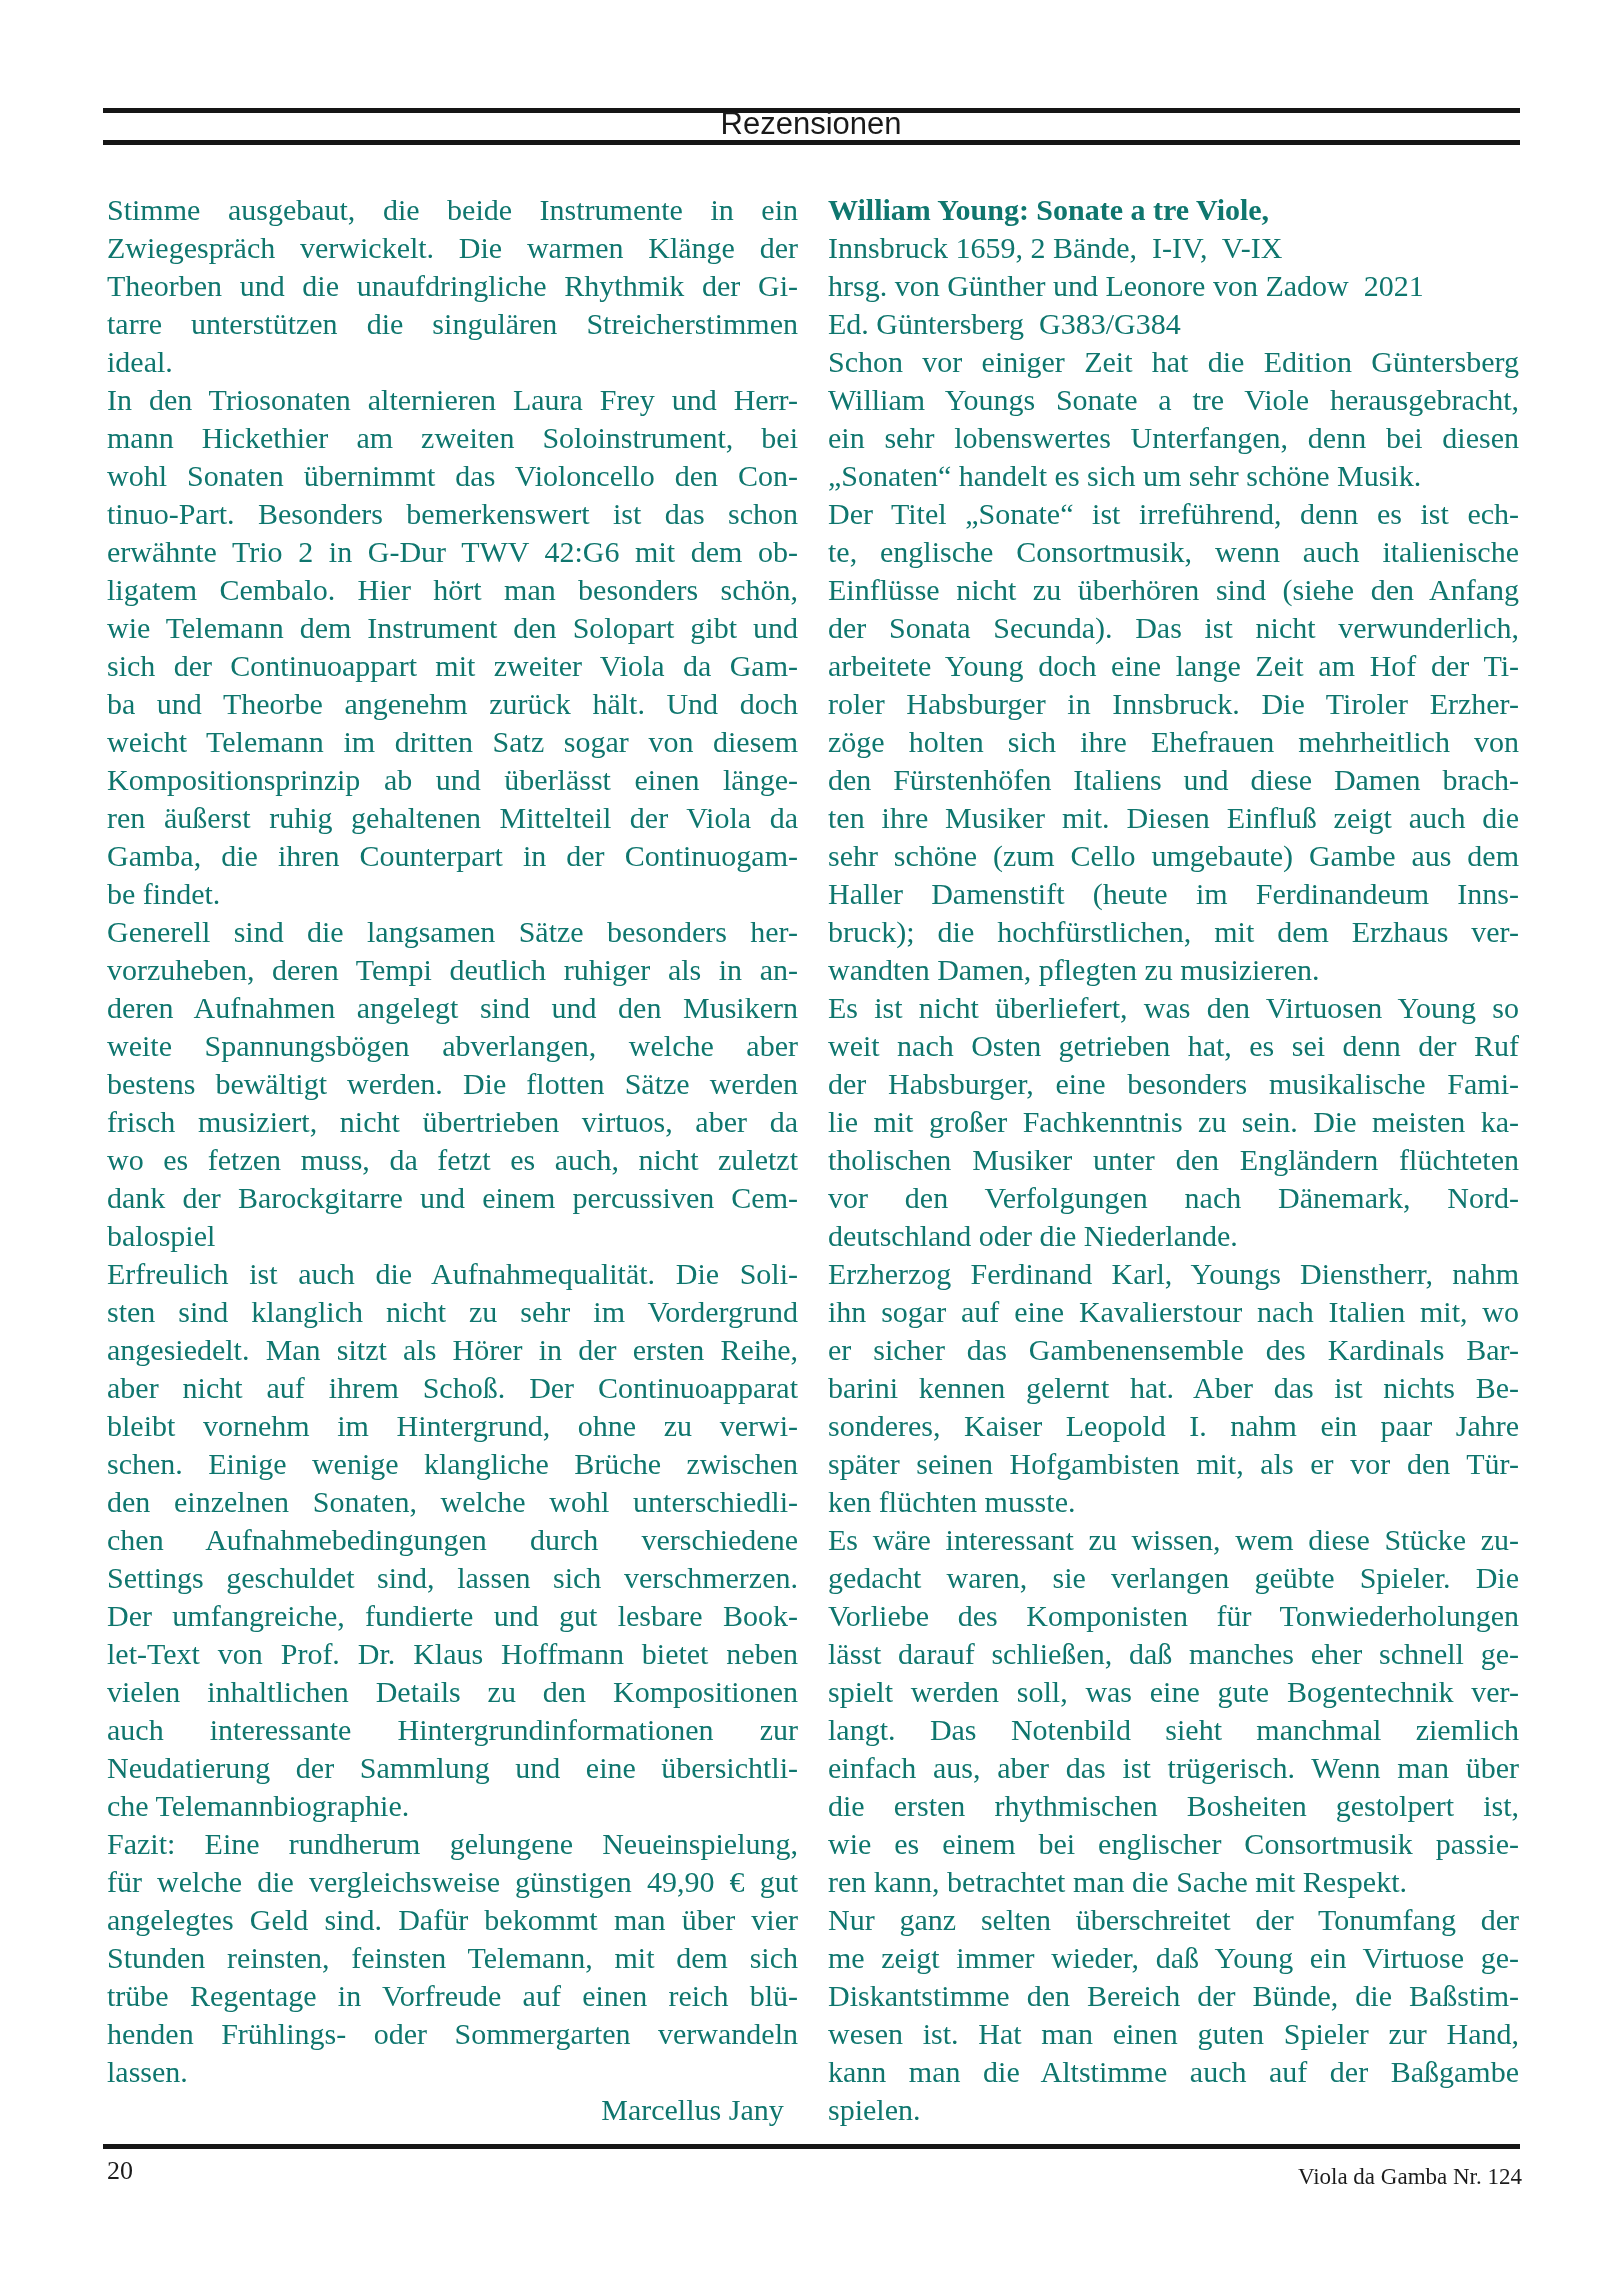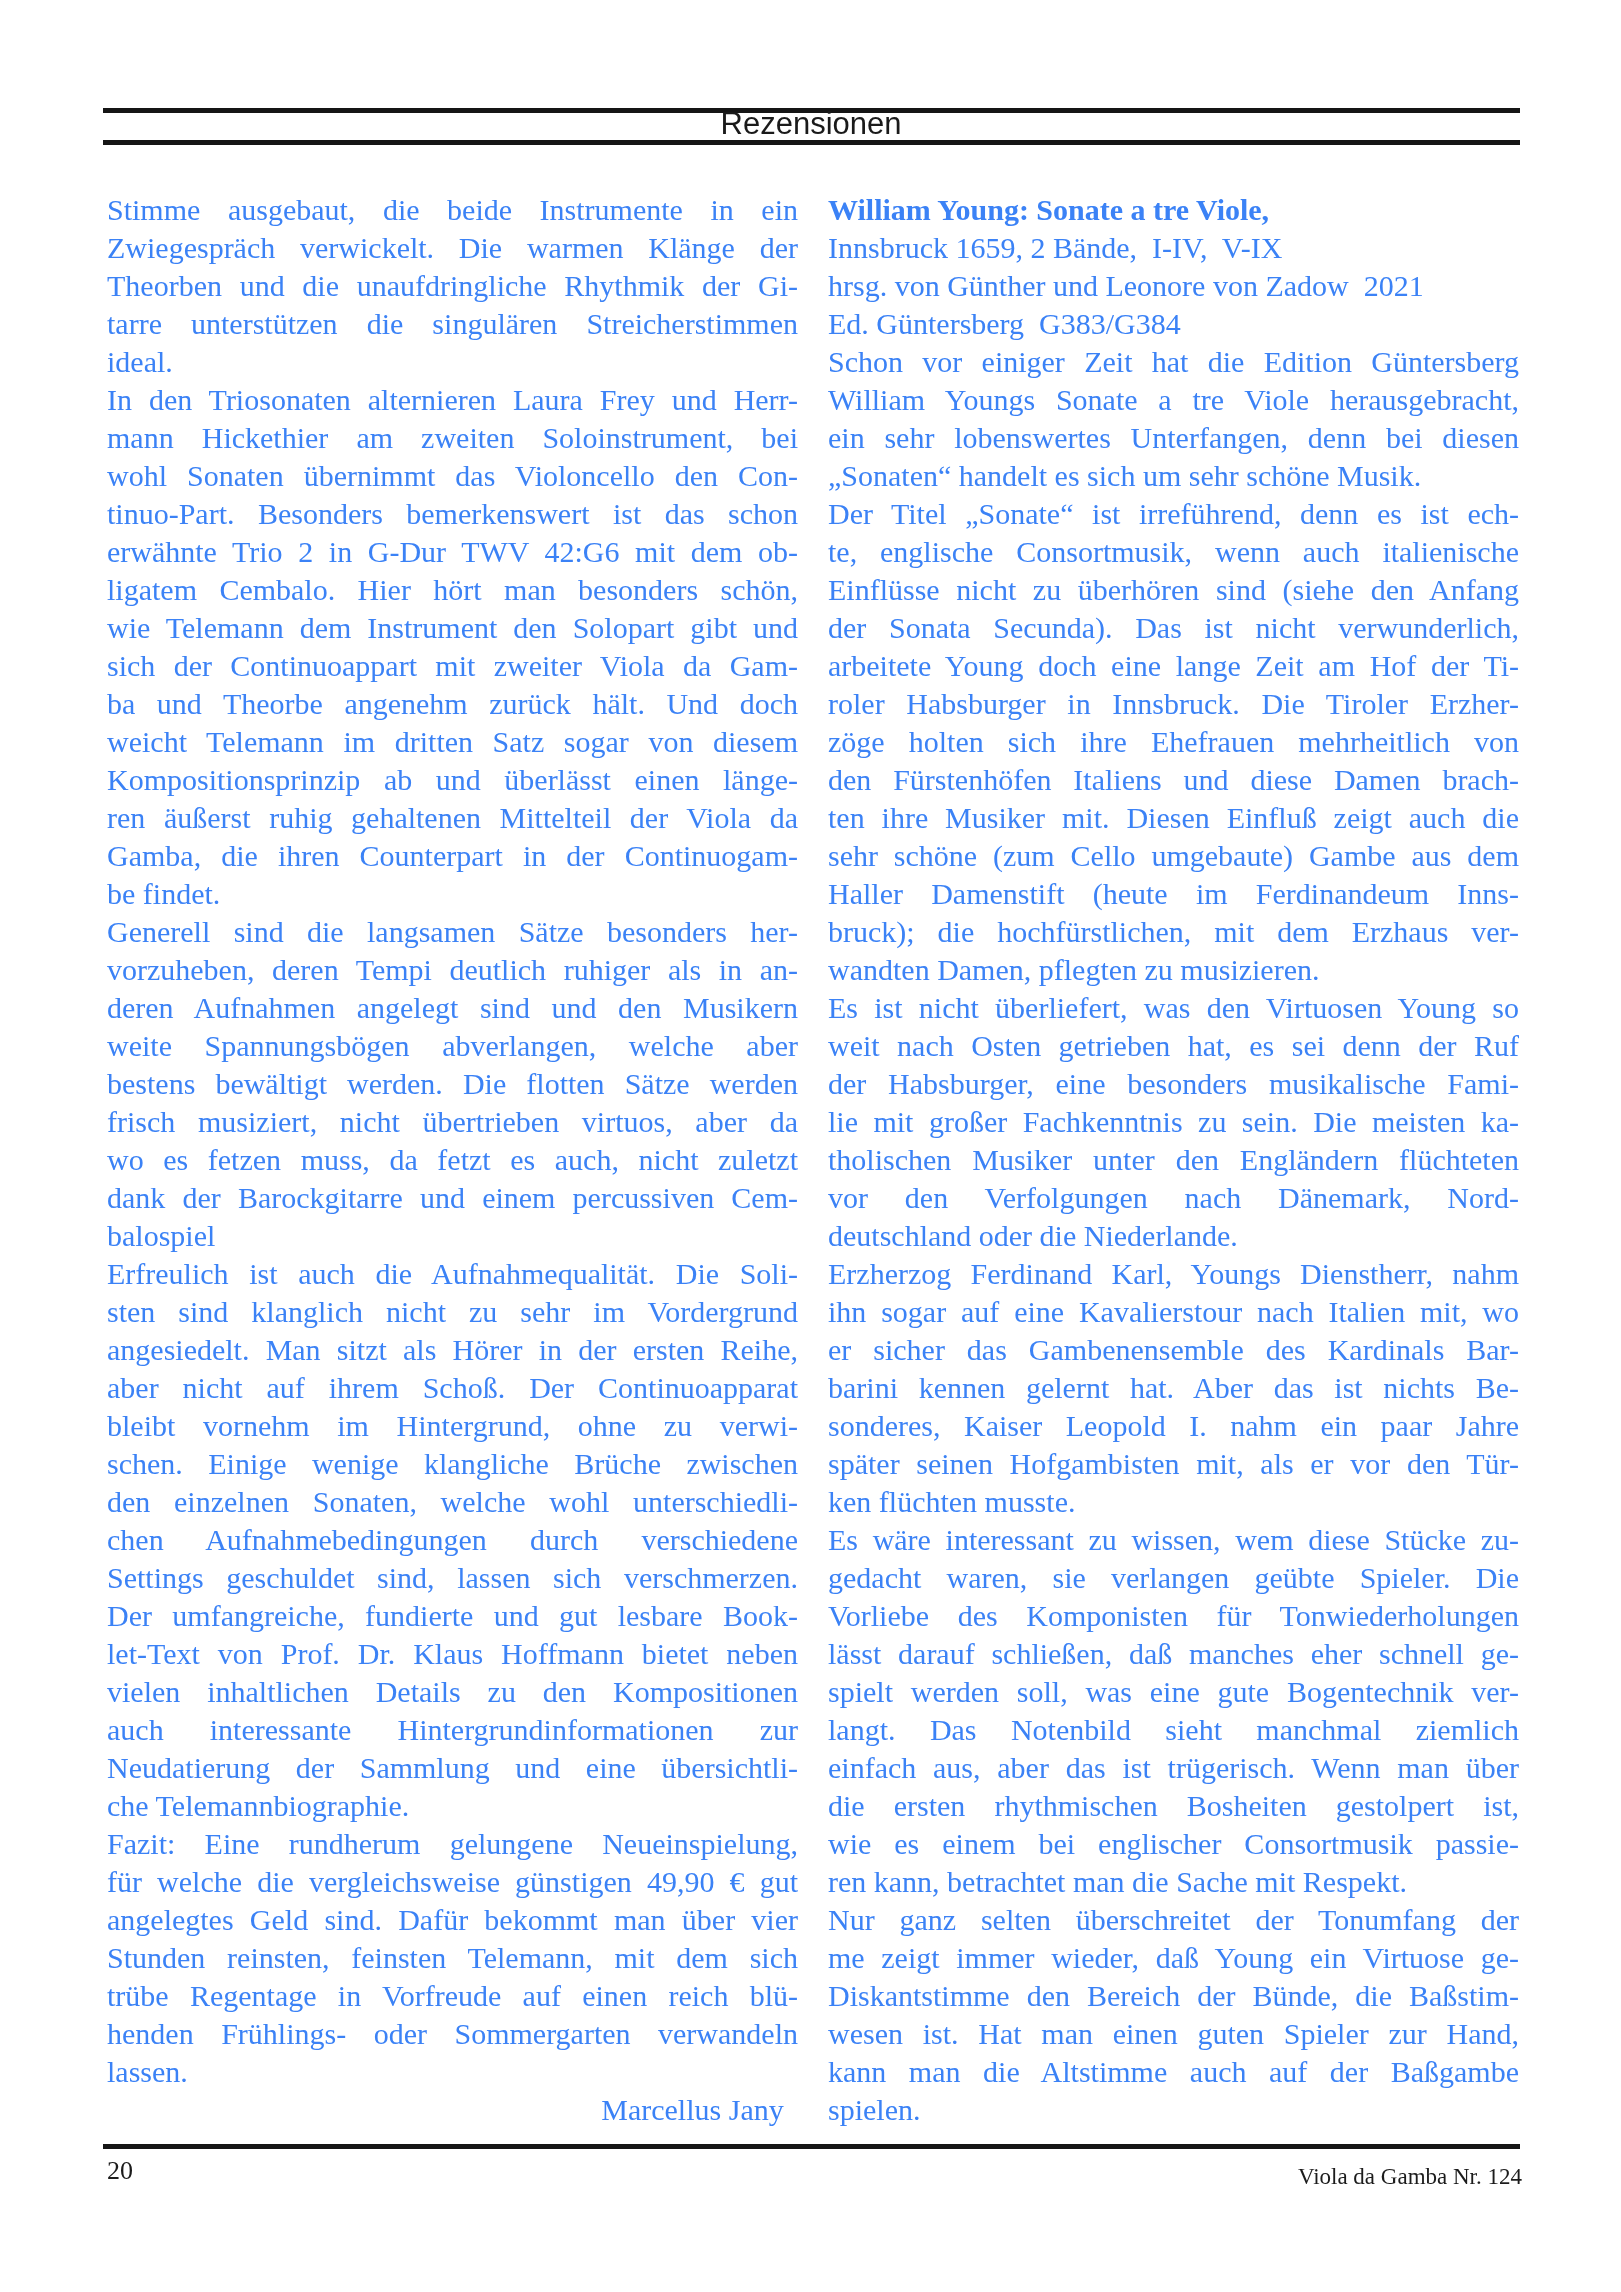--- a/index.html
+++ b/index.html
@@ -35,7 +35,7 @@
     position: absolute; top: 191px;
     width: 691px;
     font-size: 30px; line-height: 38px;
-    color: #3b82f6;
+    color: #0f766e;
   }
   #col-left  { left: 107px; }
   #col-right { left: 828px; }

